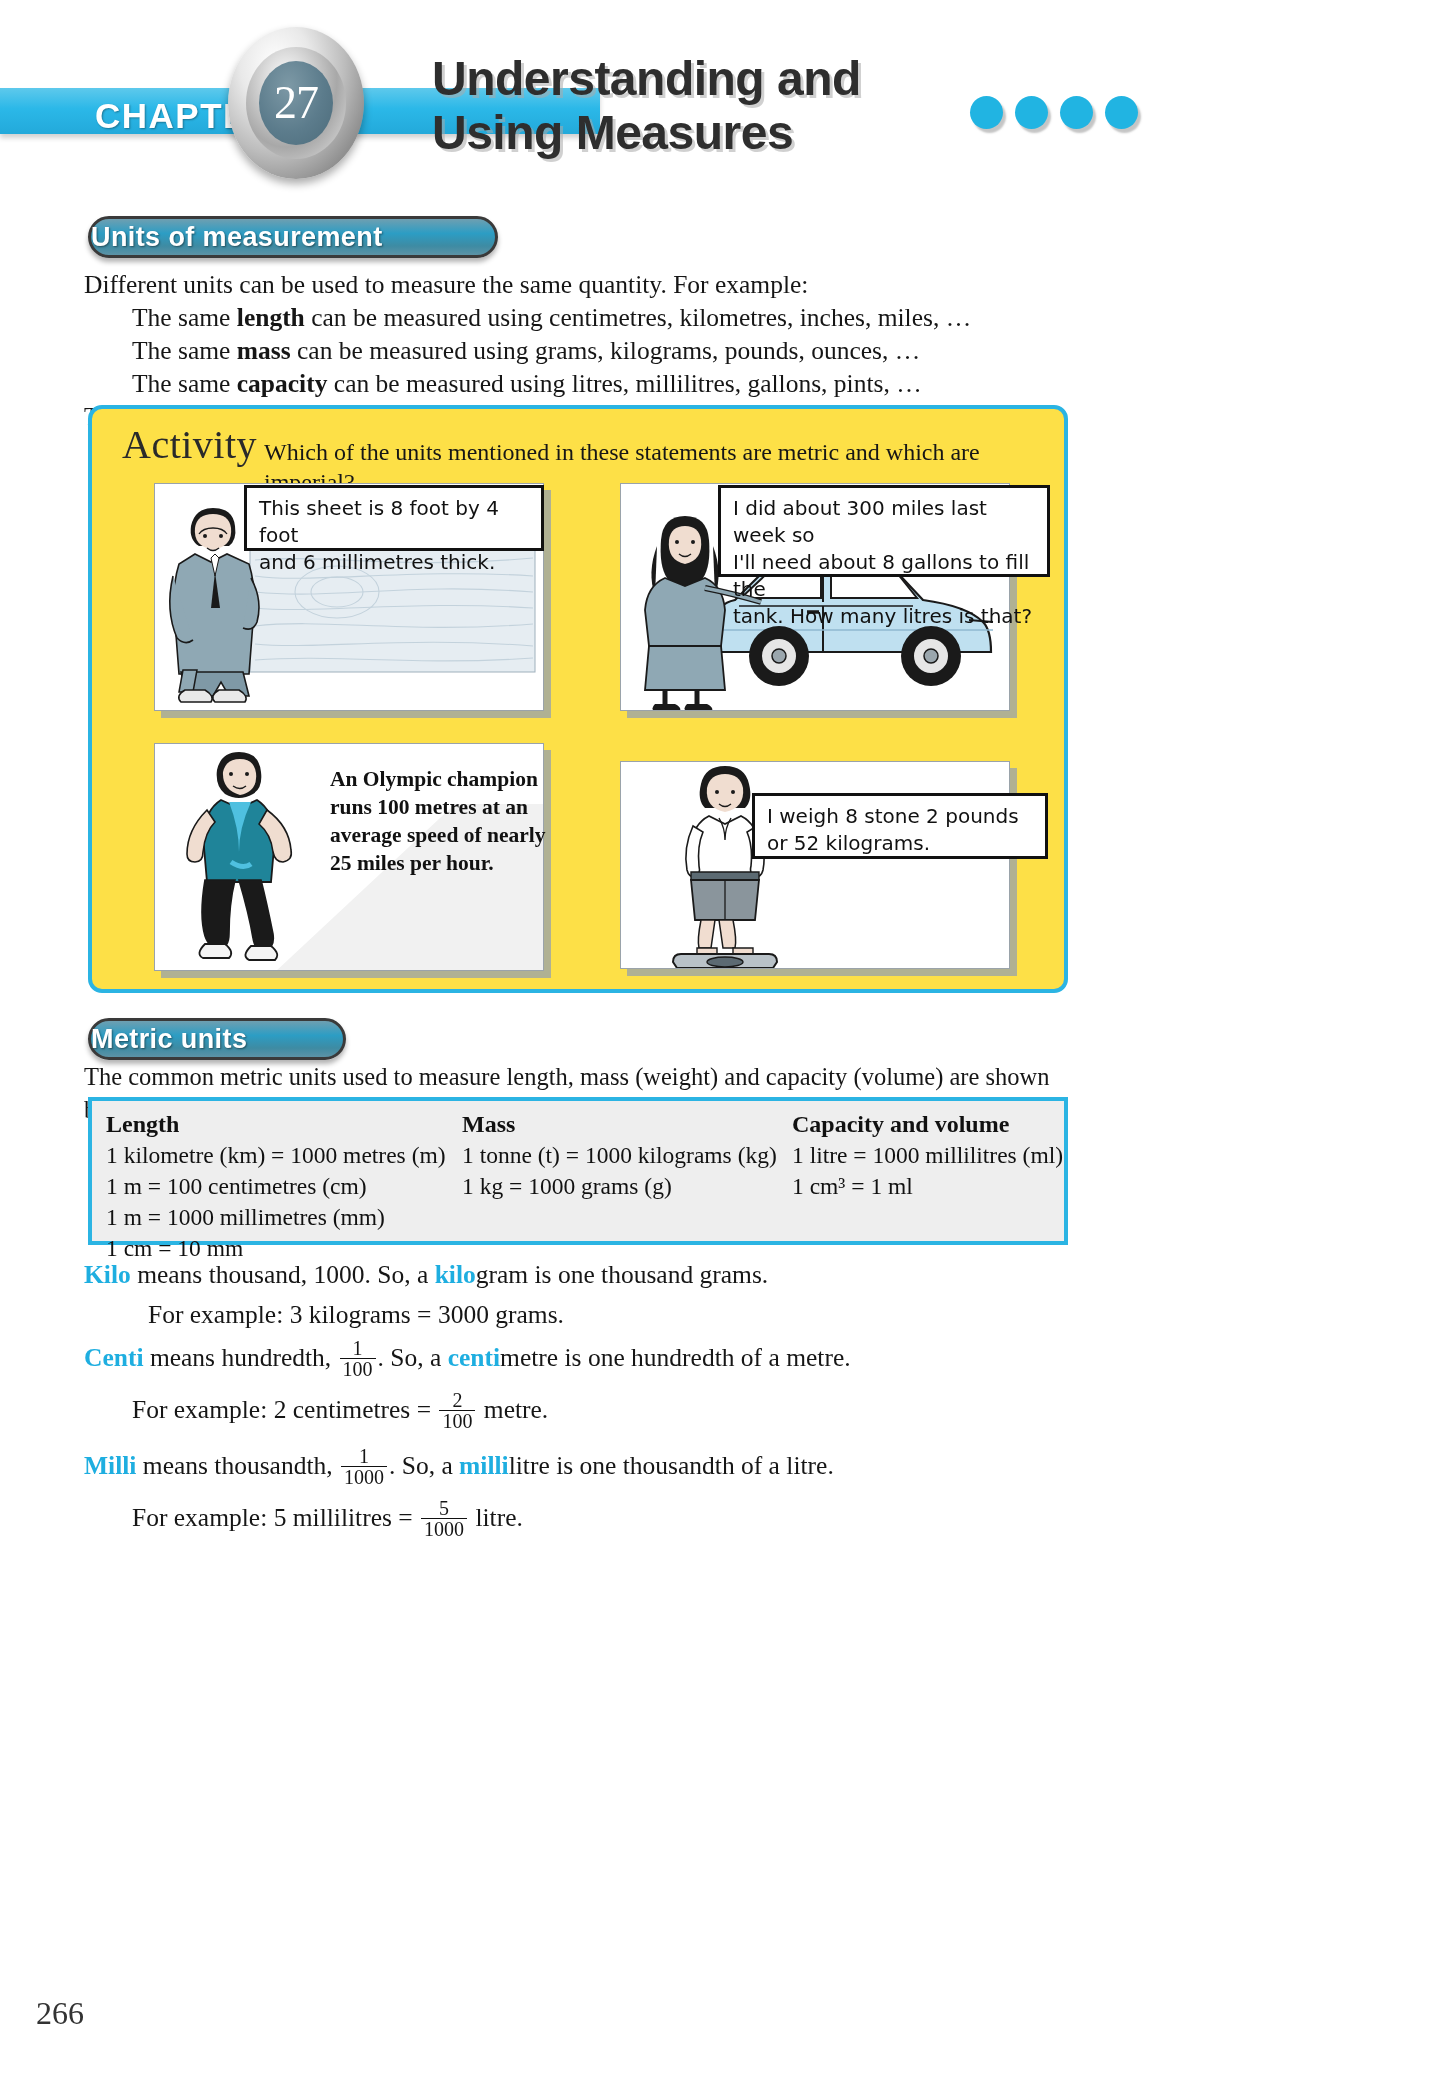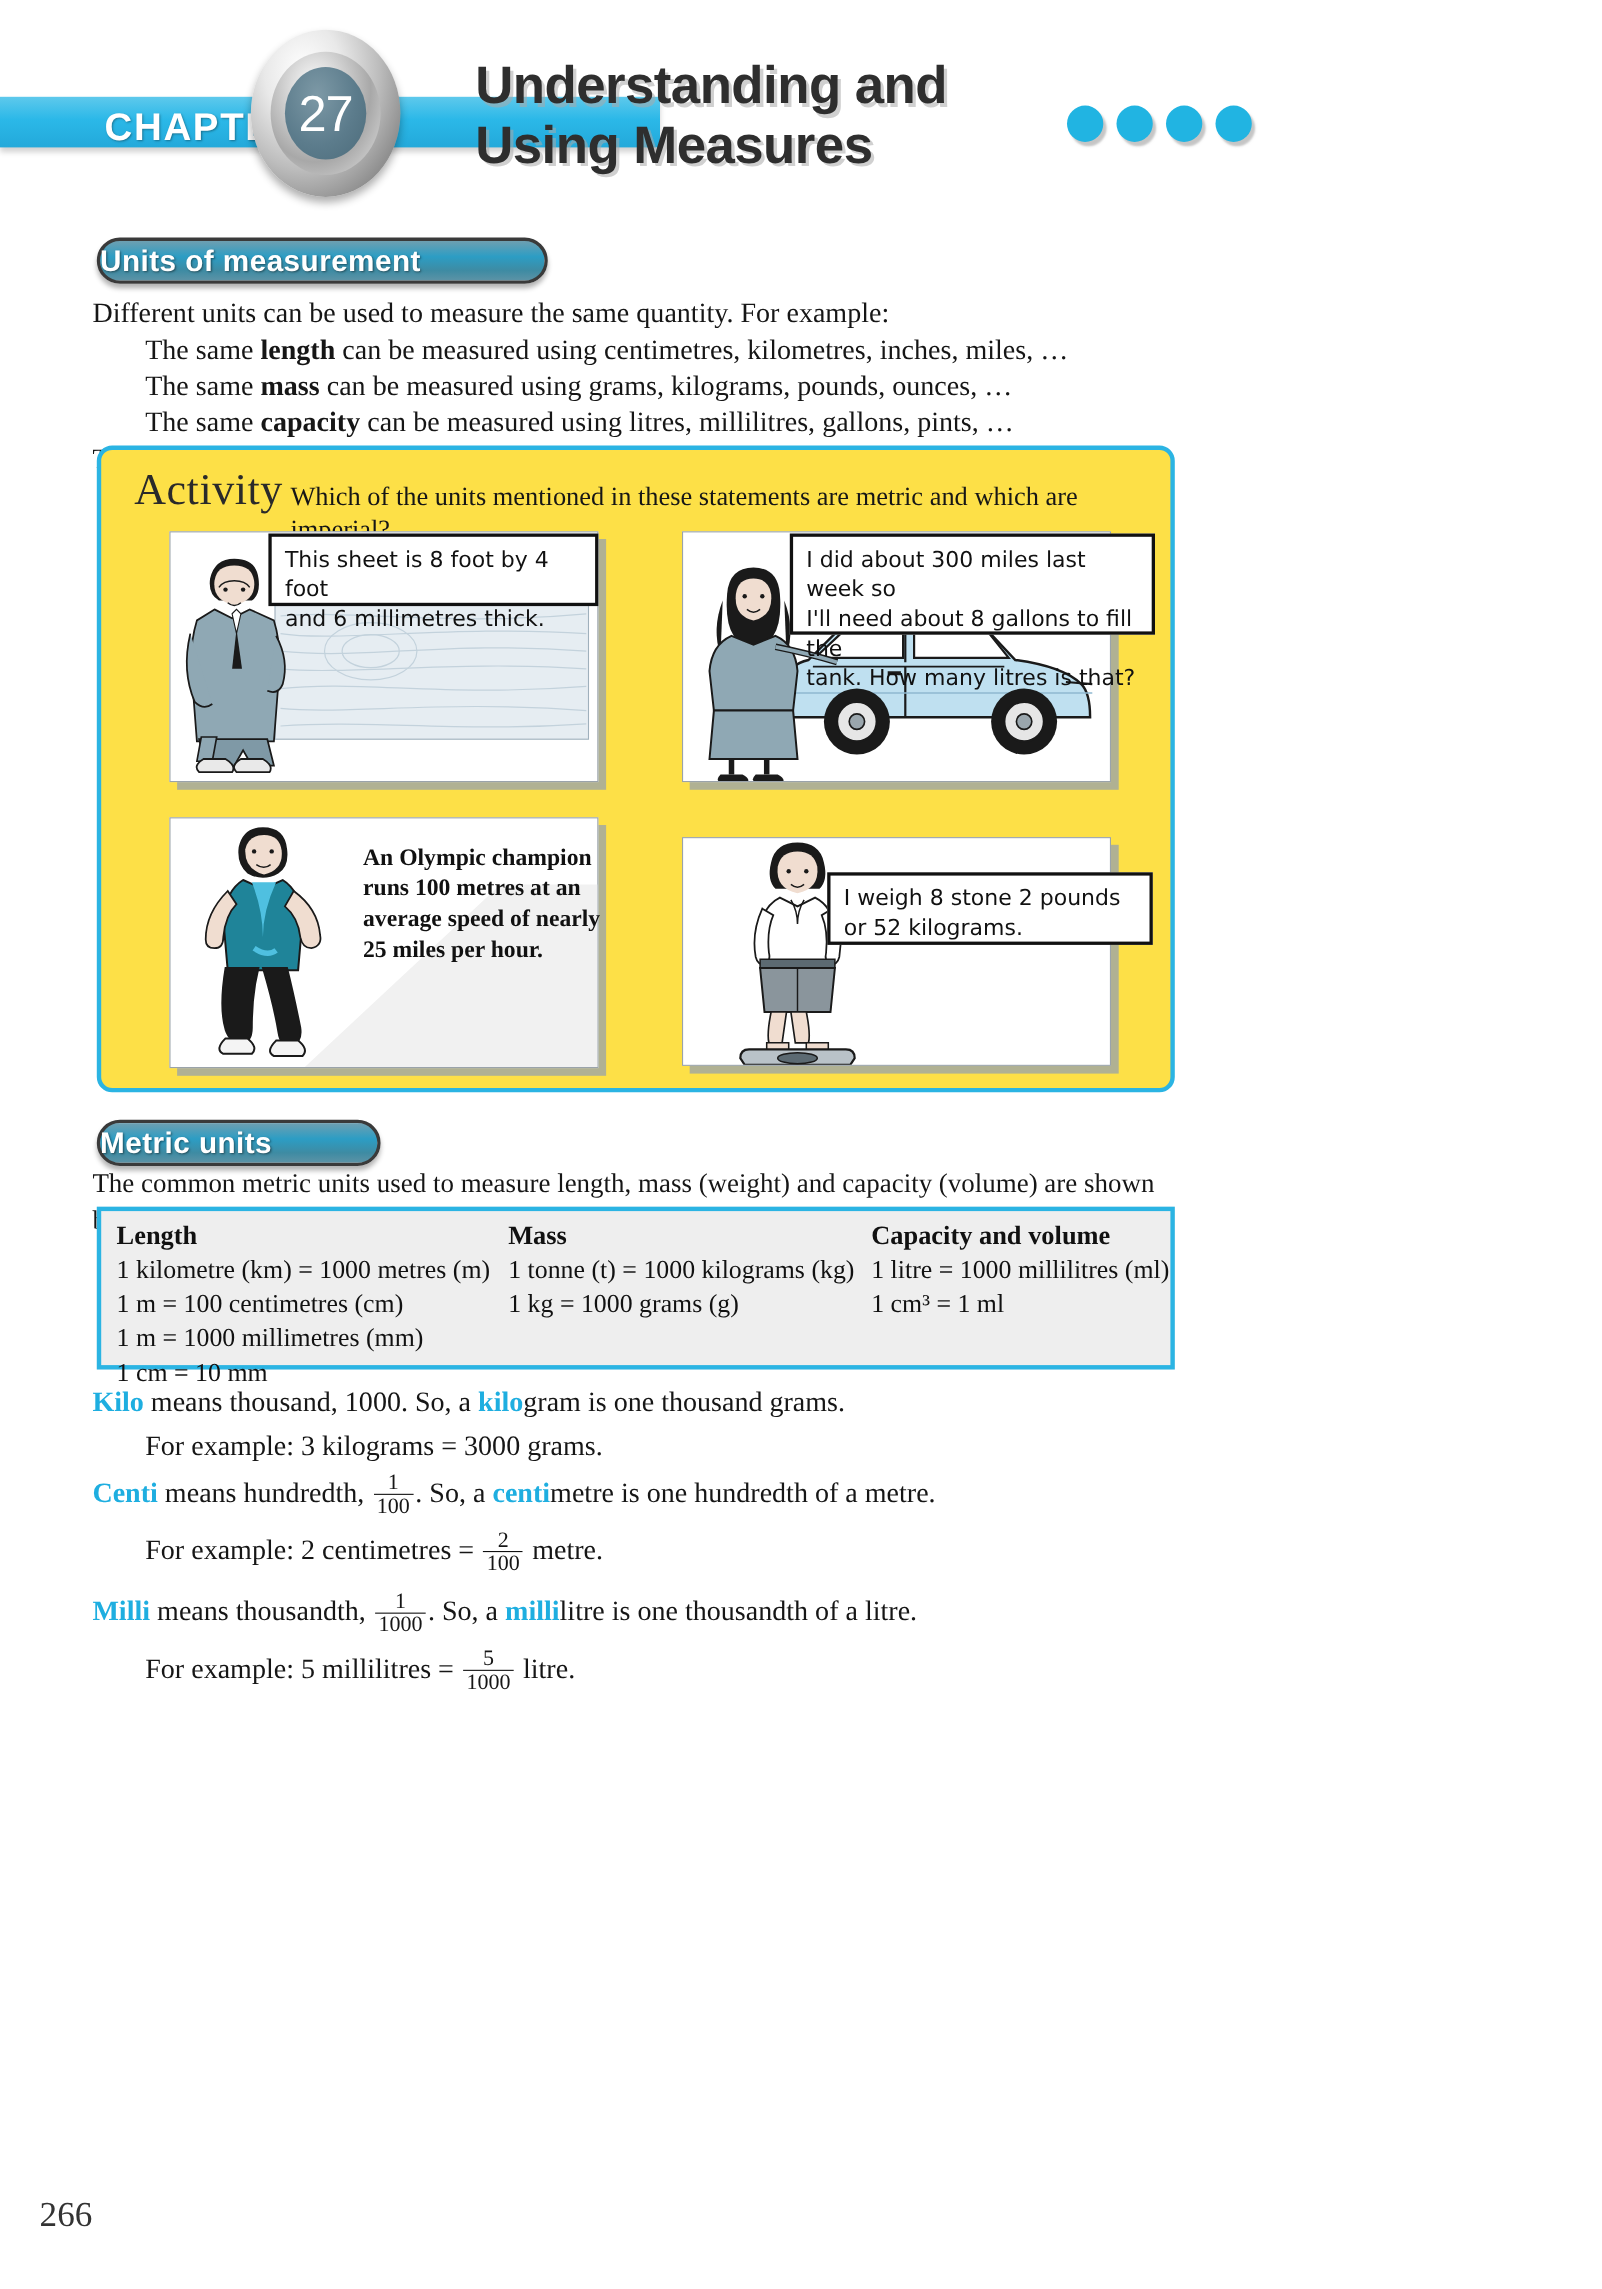--- a/index.html
+++ b/index.html
@@ -44,7 +44,7 @@
     display:flex; align-items:center; justify-content:center;
   }
   .chapter-number {
-    font-family:Liberation Sans, sans-serif;
+    font-family:Liberation Serif, serif;
     font-size:46px; color:#ffffff; font-weight:normal; letter-spacing:-1px;
     line-height:1;
   }

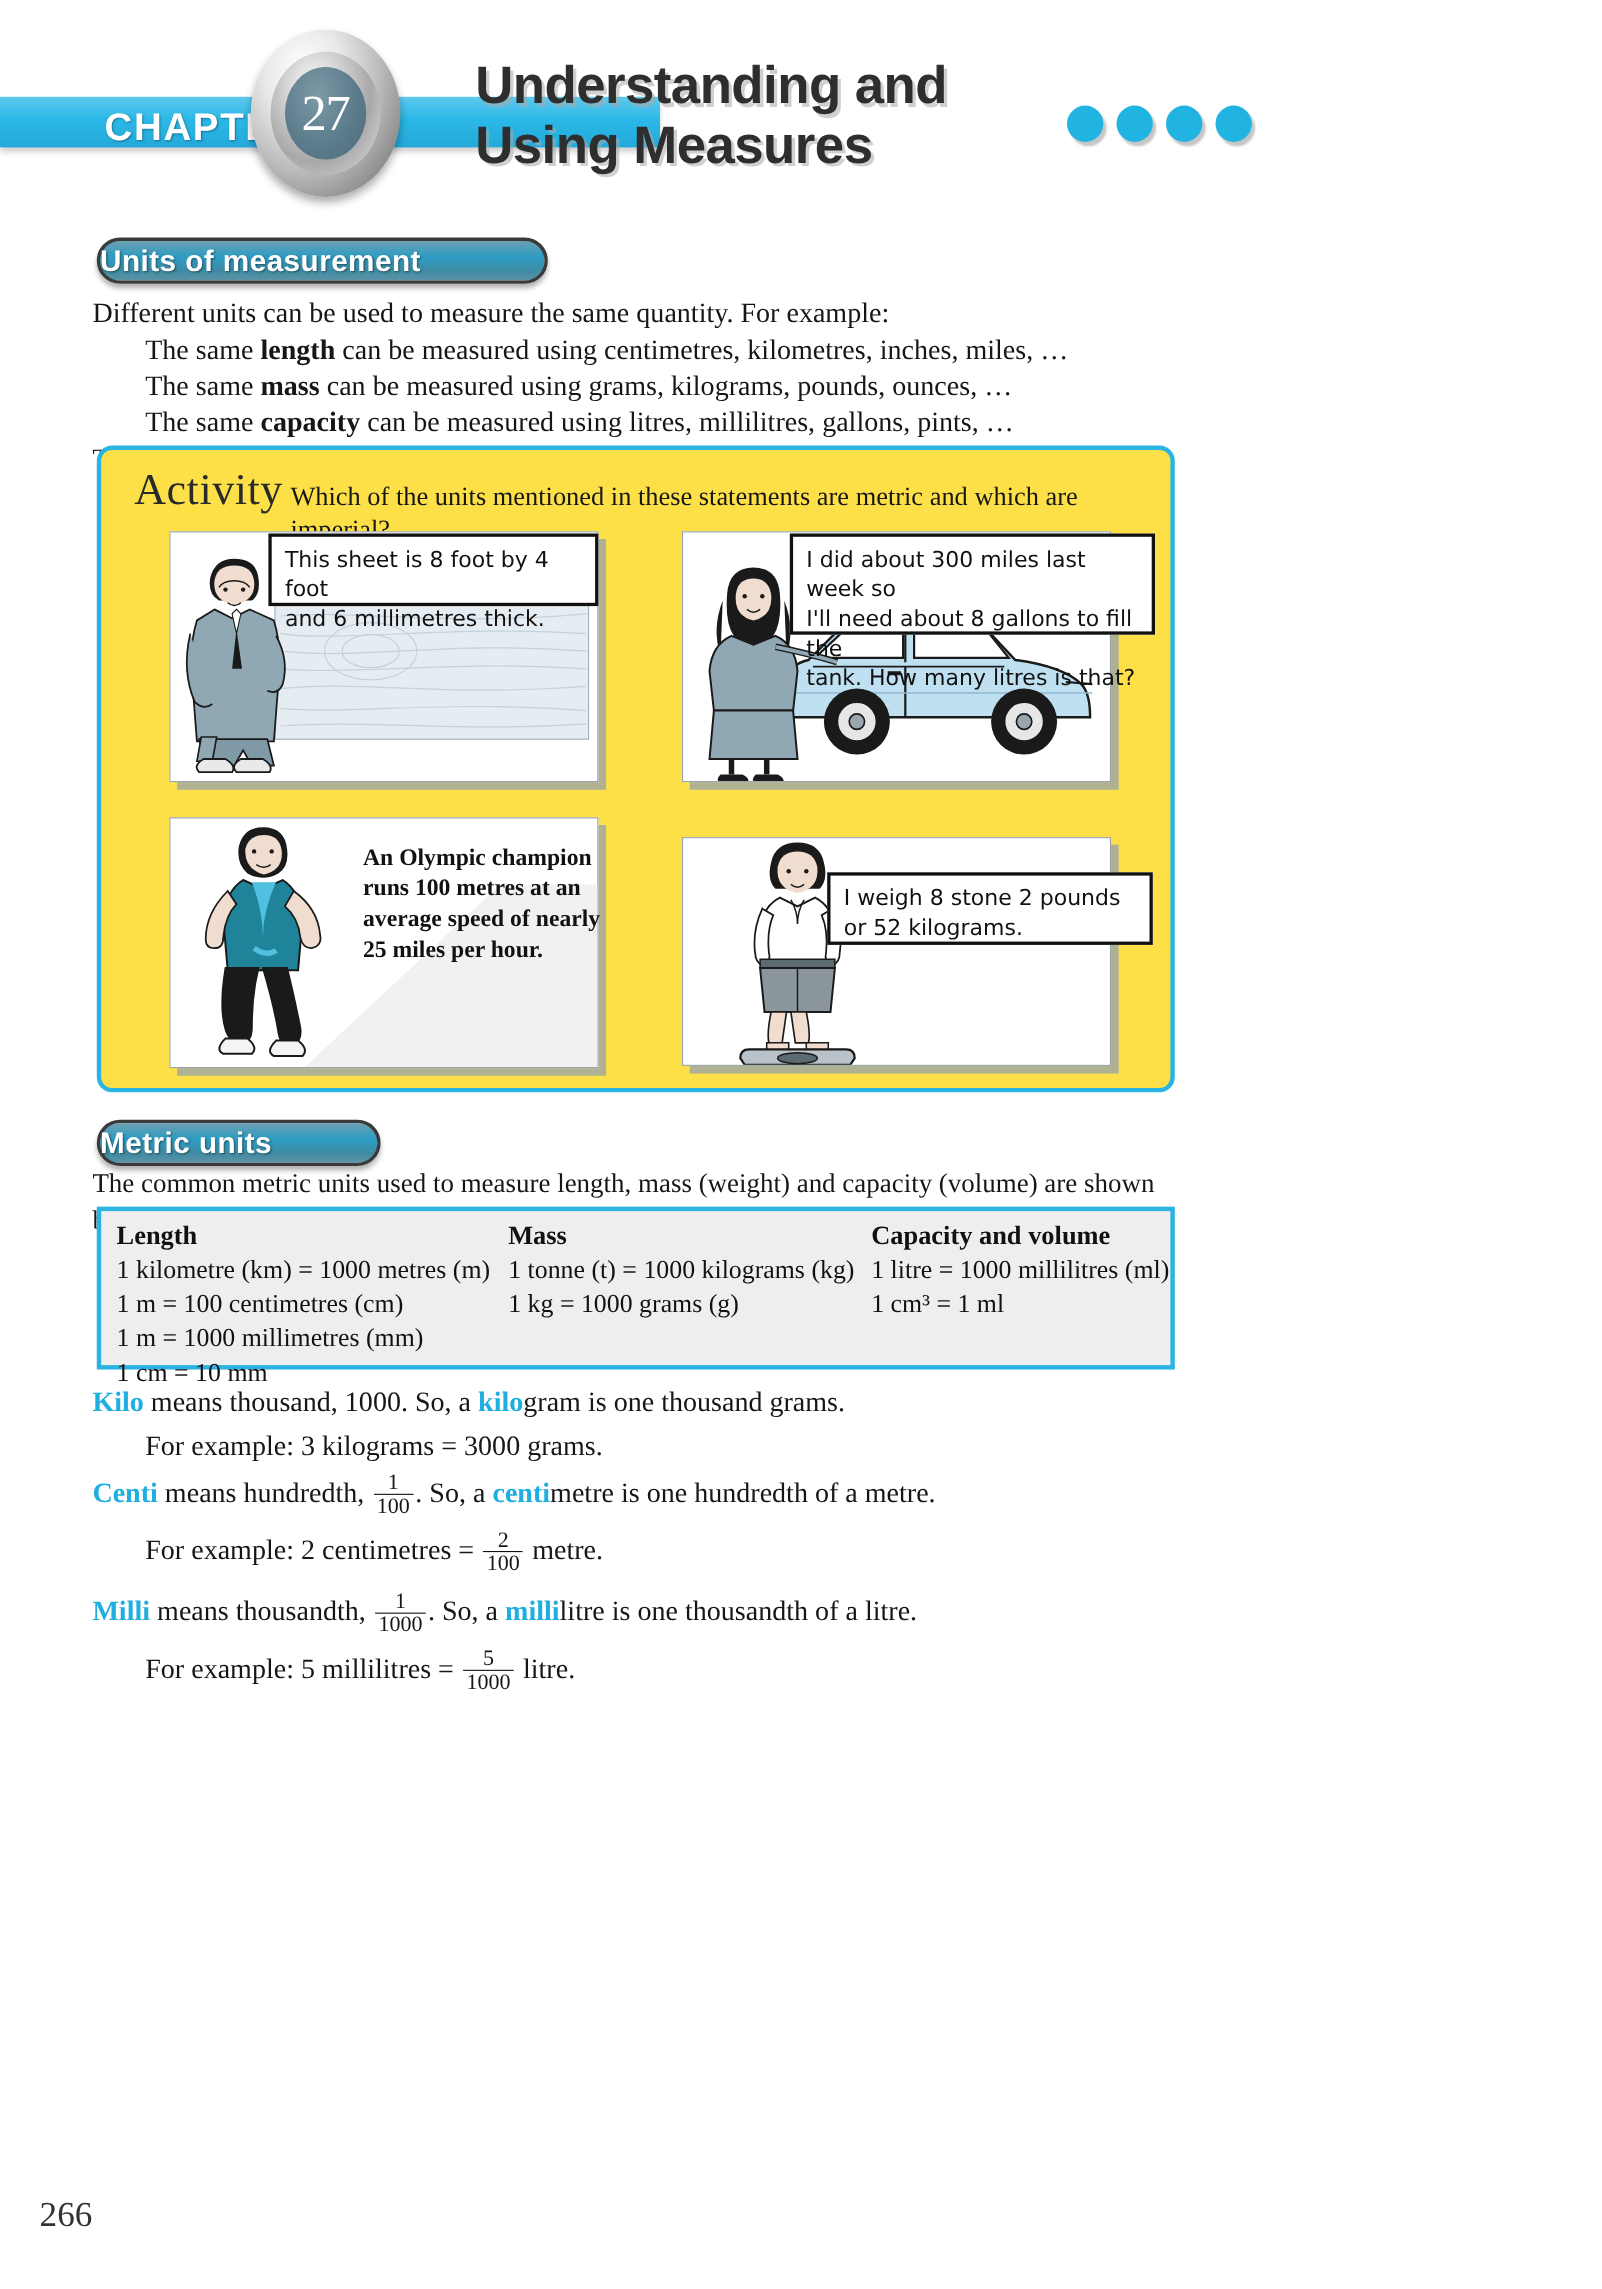--- a/index.html
+++ b/index.html
@@ -354,7 +354,7 @@
 <div class="body-text" style="left:84px; top:1258px; width:1000px;">
   <span class="prefix-blue">Kilo</span><span> means thousand, 1000.   So, a </span><span class="prefix-blue">kilo</span><span>gram is one thousand grams.</span>
 </div>
-<div class="body-text indent1" style="left: 84px; top: 1298px; width: 1000px;">
+<div class="body-text indent1" style="left: 100px; top: 1298px; width: 1000px;">
   <span>For example: 3 kilograms  =  3000 grams.</span>
 </div>
 

